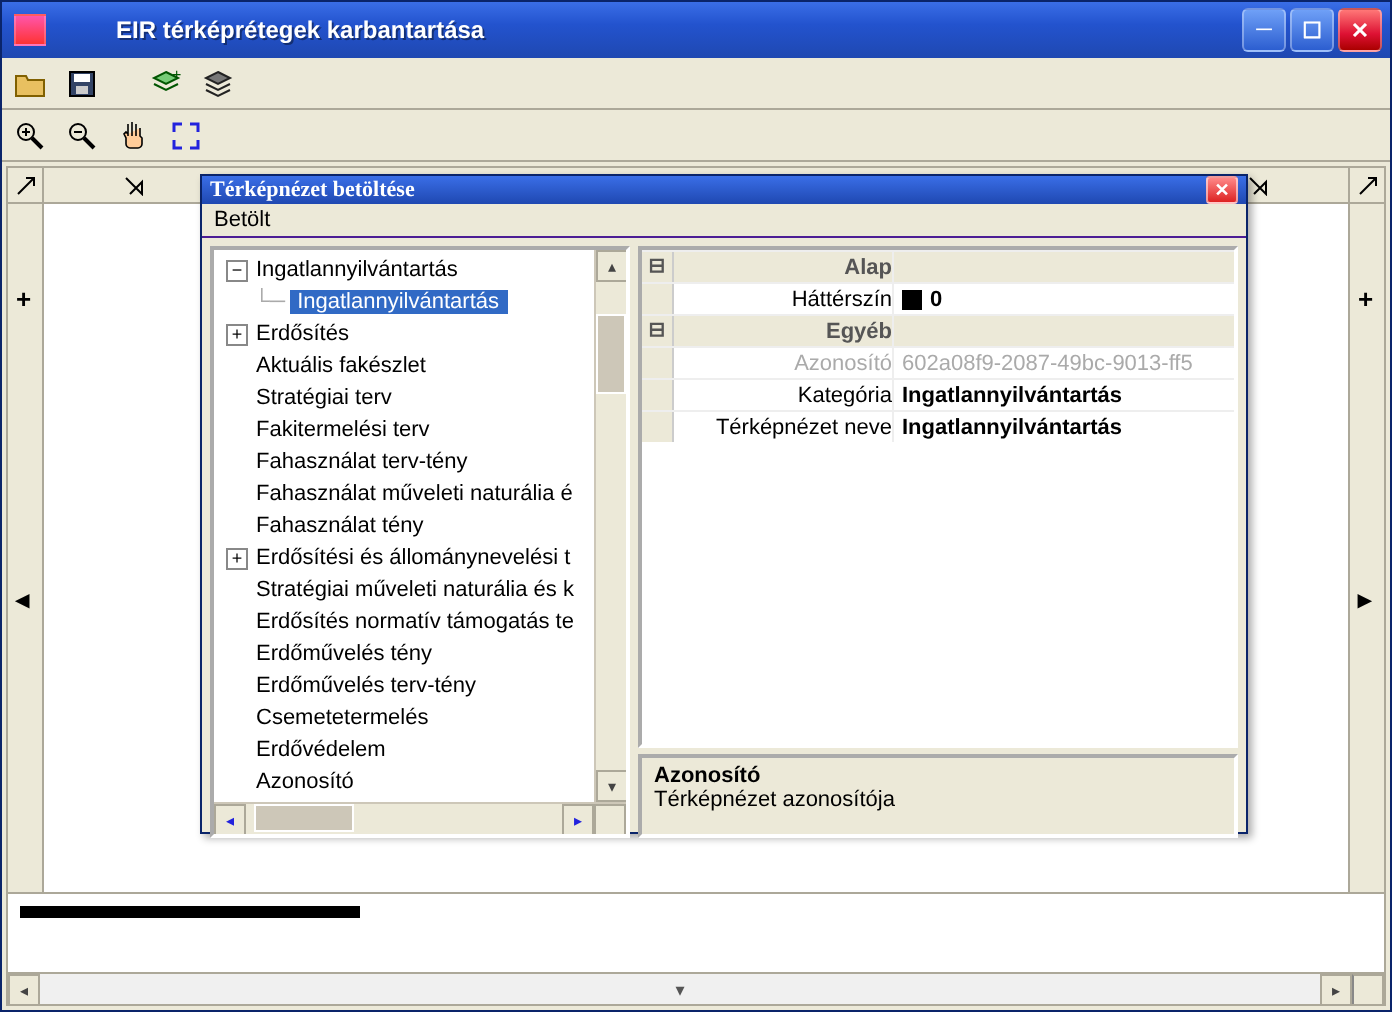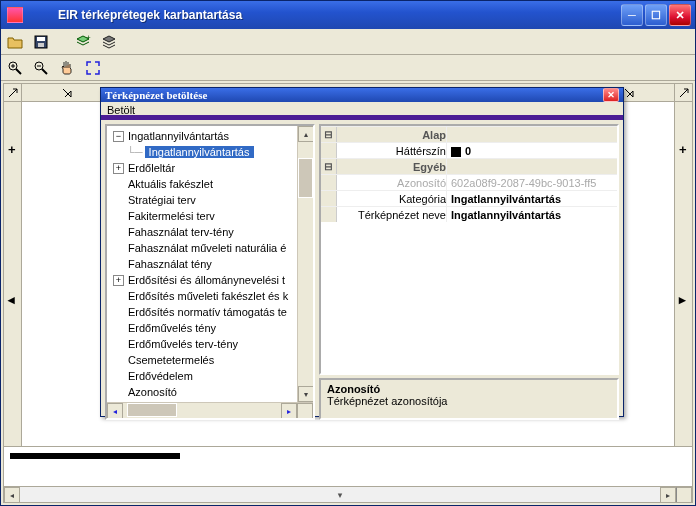--- a/index.html
+++ b/index.html
@@ -40,7 +40,7 @@
   .dlg-title { height:20px; background:linear-gradient(#3a6ee7,#1f48b1); color:#fff; font-weight:bold; font-size:11px; display:flex; align-items:center; padding:0 4px;font-family:Liberation Serif, serif;}
   .dlg-title span { flex:1;}
   .dlg-close { width:16px; height:14px; background:linear-gradient(#f88,#d22); border:1px solid #fff8; border-radius:2px; display:flex; align-items:center; justify-content:center; color:#fff; font-size:9px; cursor:default;}
-  .dlg-menu { height:18px; background:#ece9d8; border-bottom:5px solid #4c1d95; padding:2px 6px; font-size:11px;}
+  .dlg-menu { height:18px; background:#ece9d8; border-bottom:1px solid #4c1d95; padding:2px 6px; font-size:11px;}
   .dlg-body { flex:1; display:flex; }
   
   .tree-panel { width:210px; border:2px inset #fff; background:#fff; margin:4px 2px 4px 4px; position:relative; overflow:hidden; display:flex; flex-direction:column;}

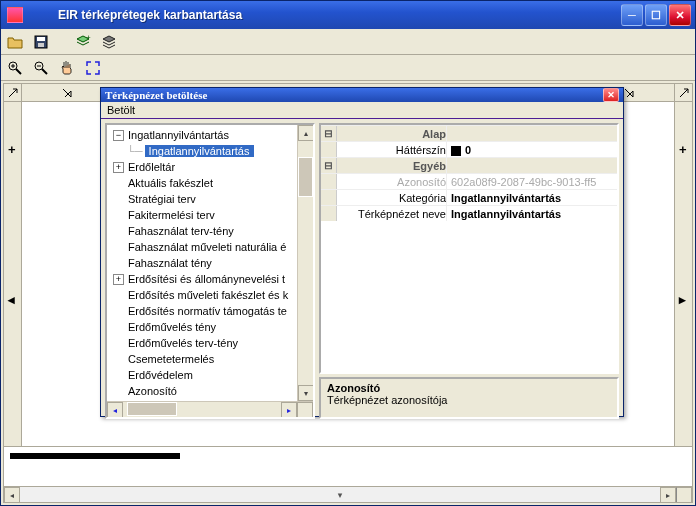--- a/index.html
+++ b/index.html
@@ -221,7 +221,7 @@
             <li>
                 <div class="node">
                   <span class="expander">+</span>
-                  <span>Erdőleltár</span>
+                  <span>Erdősítés</span>
                 </div>
               </li>
             <li>

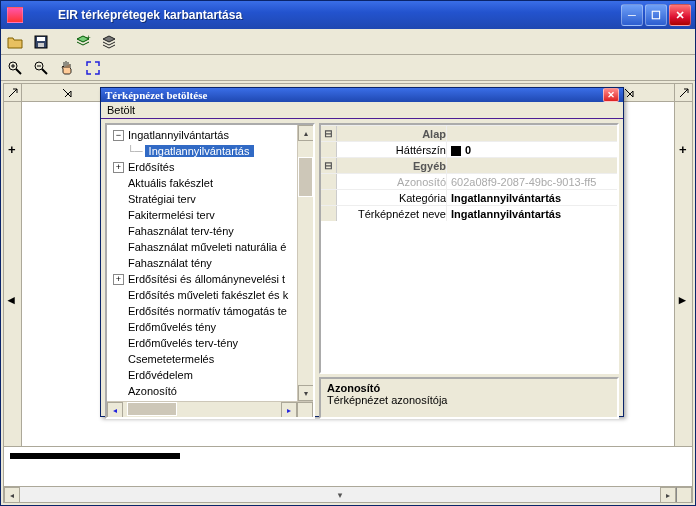--- a/index.html
+++ b/index.html
@@ -269,7 +269,7 @@
             <li>
                 <div class="node">
                   <span class="expander blank"></span>
-                  <span>Erdősítés műveleti fakészlet és k</span>
+                  <span>Stratégiai műveleti naturália és k</span>
                 </div>
               </li>
             <li>

